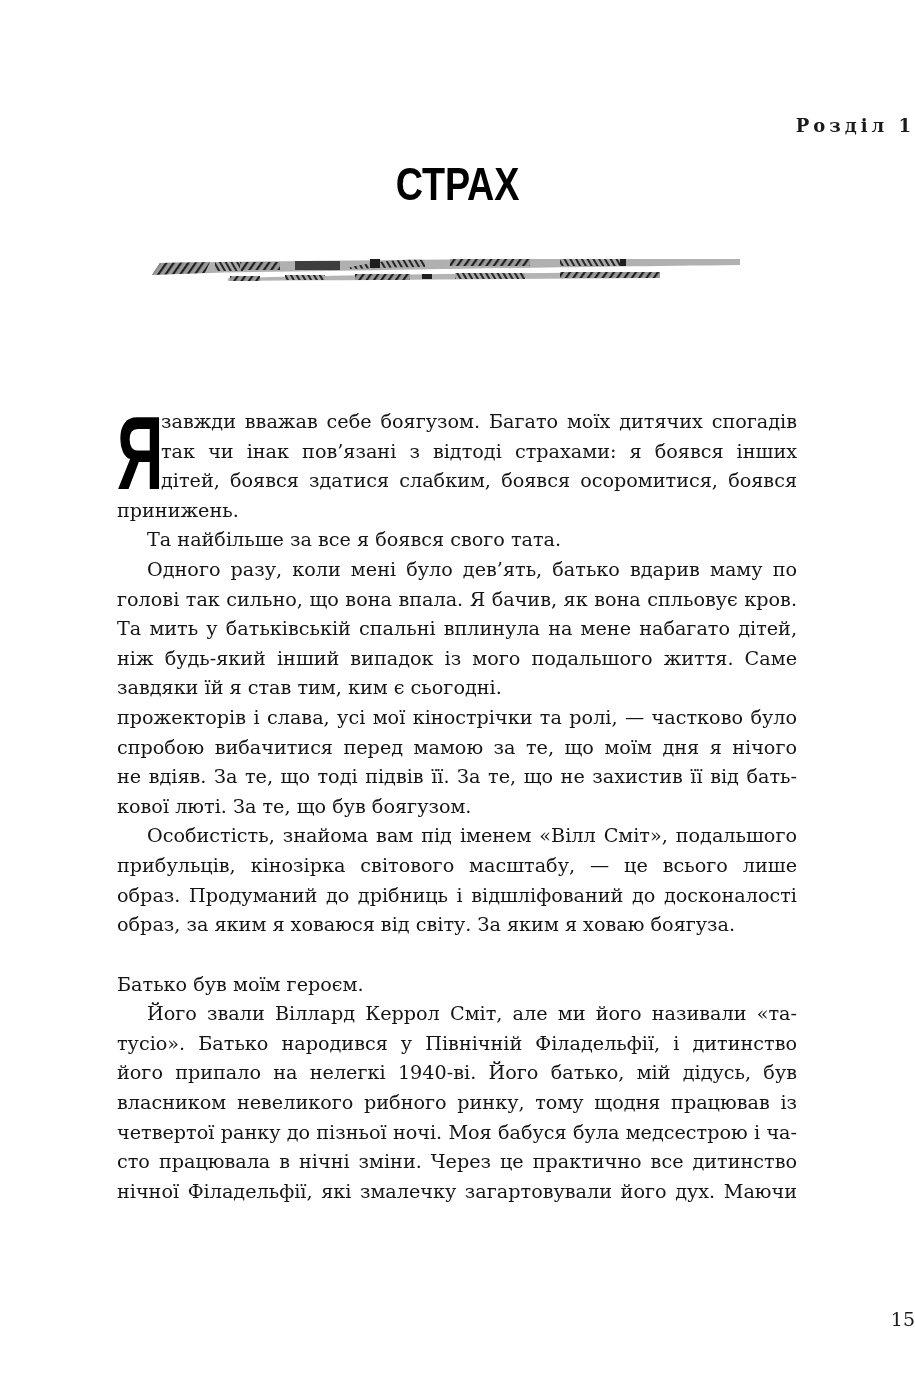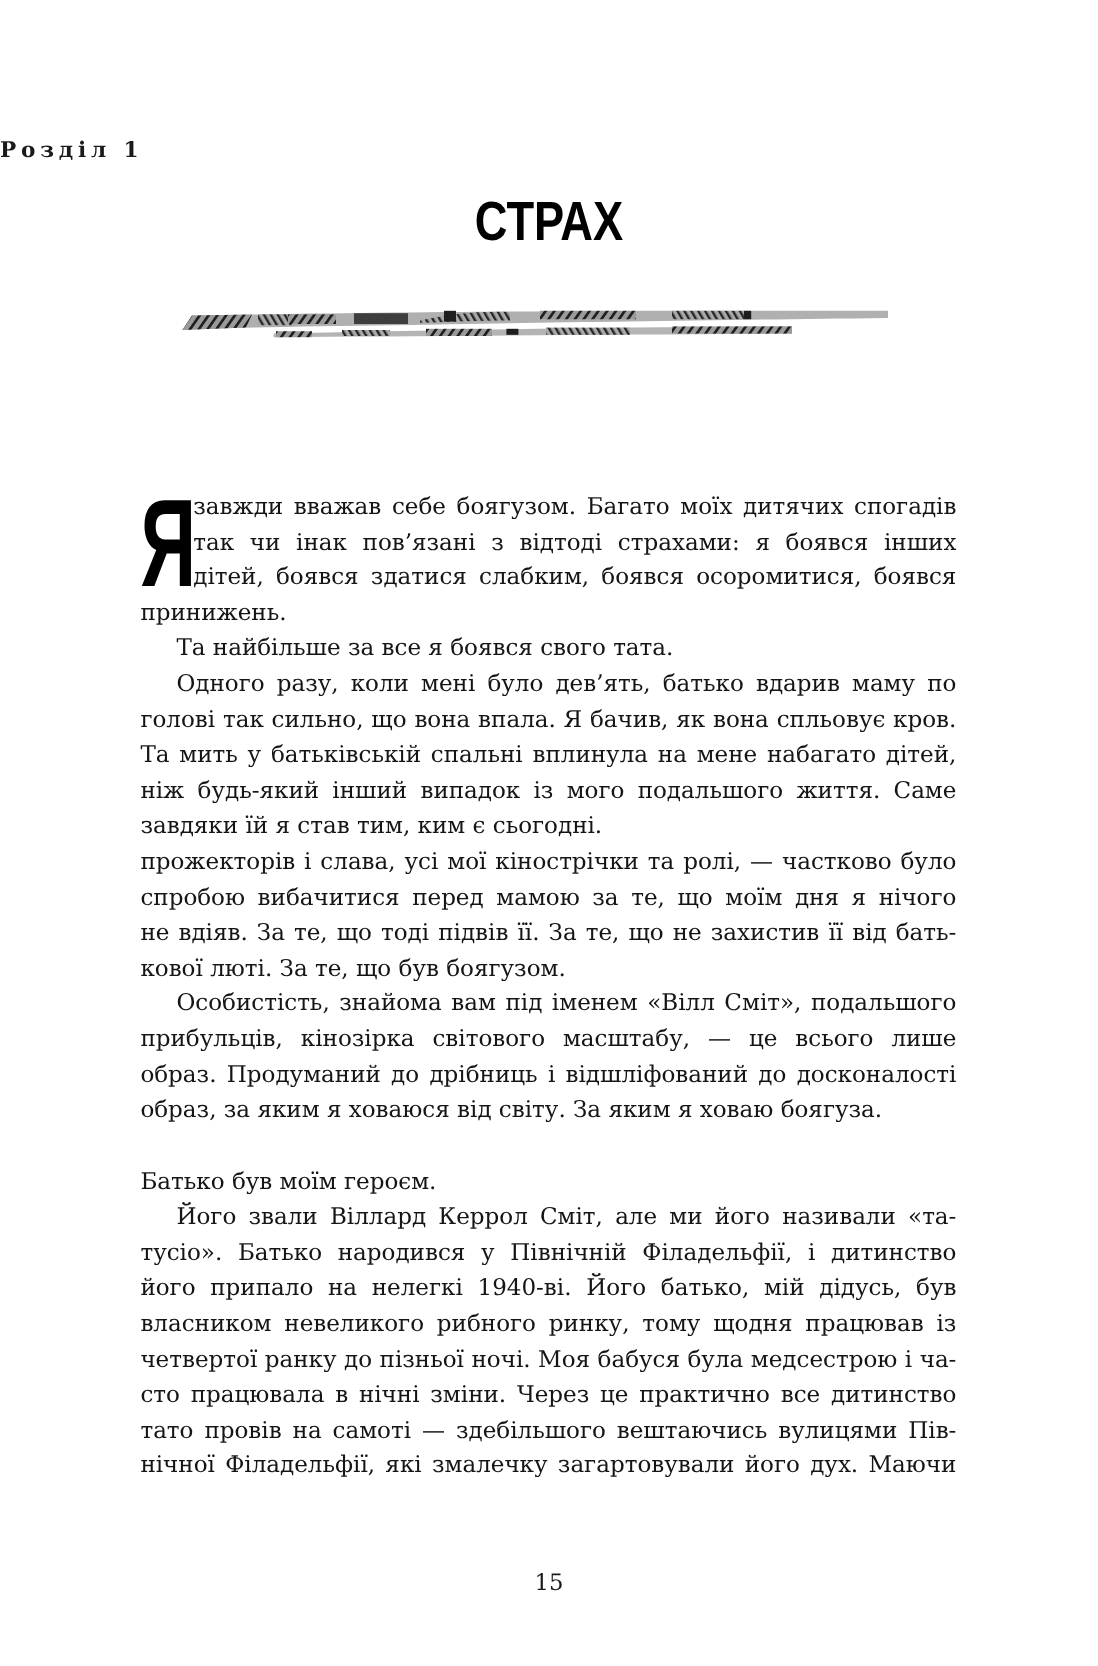--- a/index.html
+++ b/index.html
@@ -9,7 +9,7 @@
       color: #151515;
     }
     .chapter-label {
-      position: absolute; top: 115px; left: 0; width: 915px; text-align: left;
+      position: absolute; top: 115px; left: 0; width: 915px; text-align: right;
       font-family: "DejaVu Serif", serif; font-weight: bold; font-size: 18px;
       letter-spacing: 4px; color: #1a1a1a;
     }

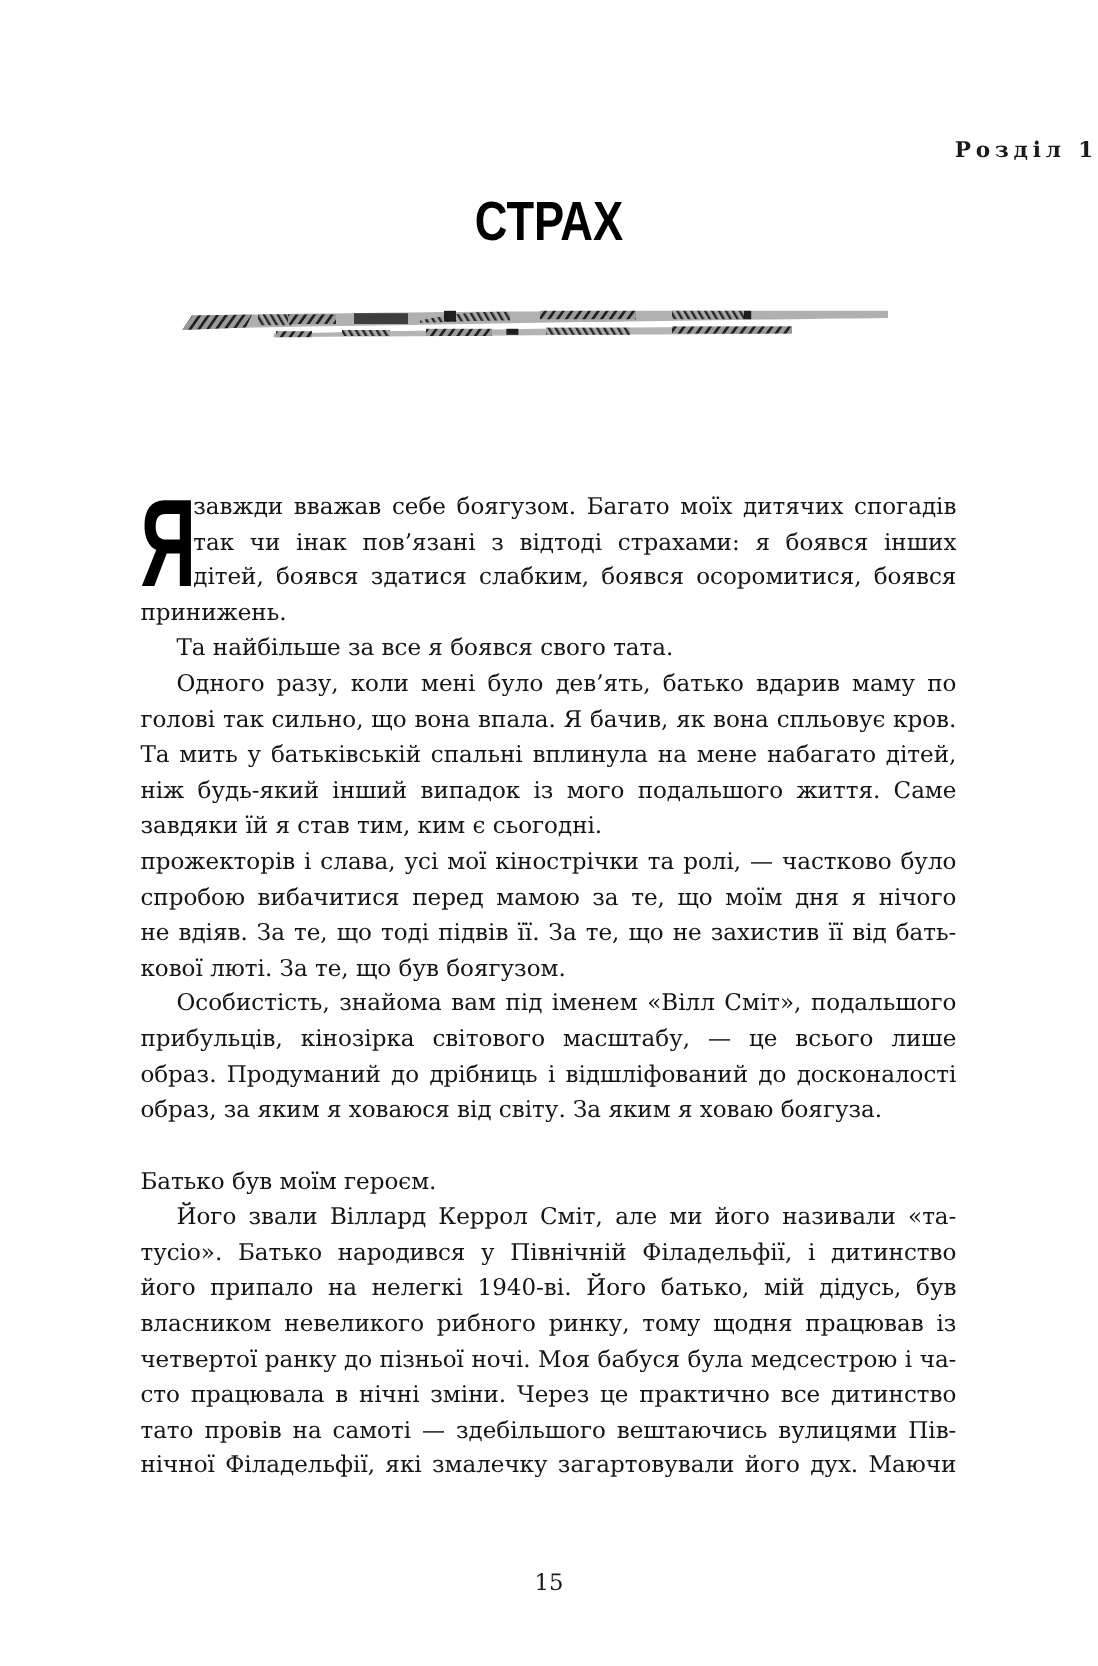--- a/index.html
+++ b/index.html
@@ -129,7 +129,6 @@
     <span class="line">власником невеликого рибного ринку, тому щодня працював із</span>
     <span class="line">четвертої ранку до пізньої ночі. Моя бабуся була медсестрою і ча-</span>
     <span class="line">сто працювала в нічні зміни. Через це практично все дитинство</span>
-    <span class="line">тато провів на самоті — здебільшого вештаючись вулицями Пів-</span>
     <span class="line">нічної Філадельфії, які змалечку загартовували його дух. Маючи</span>
   </div>
 </div>

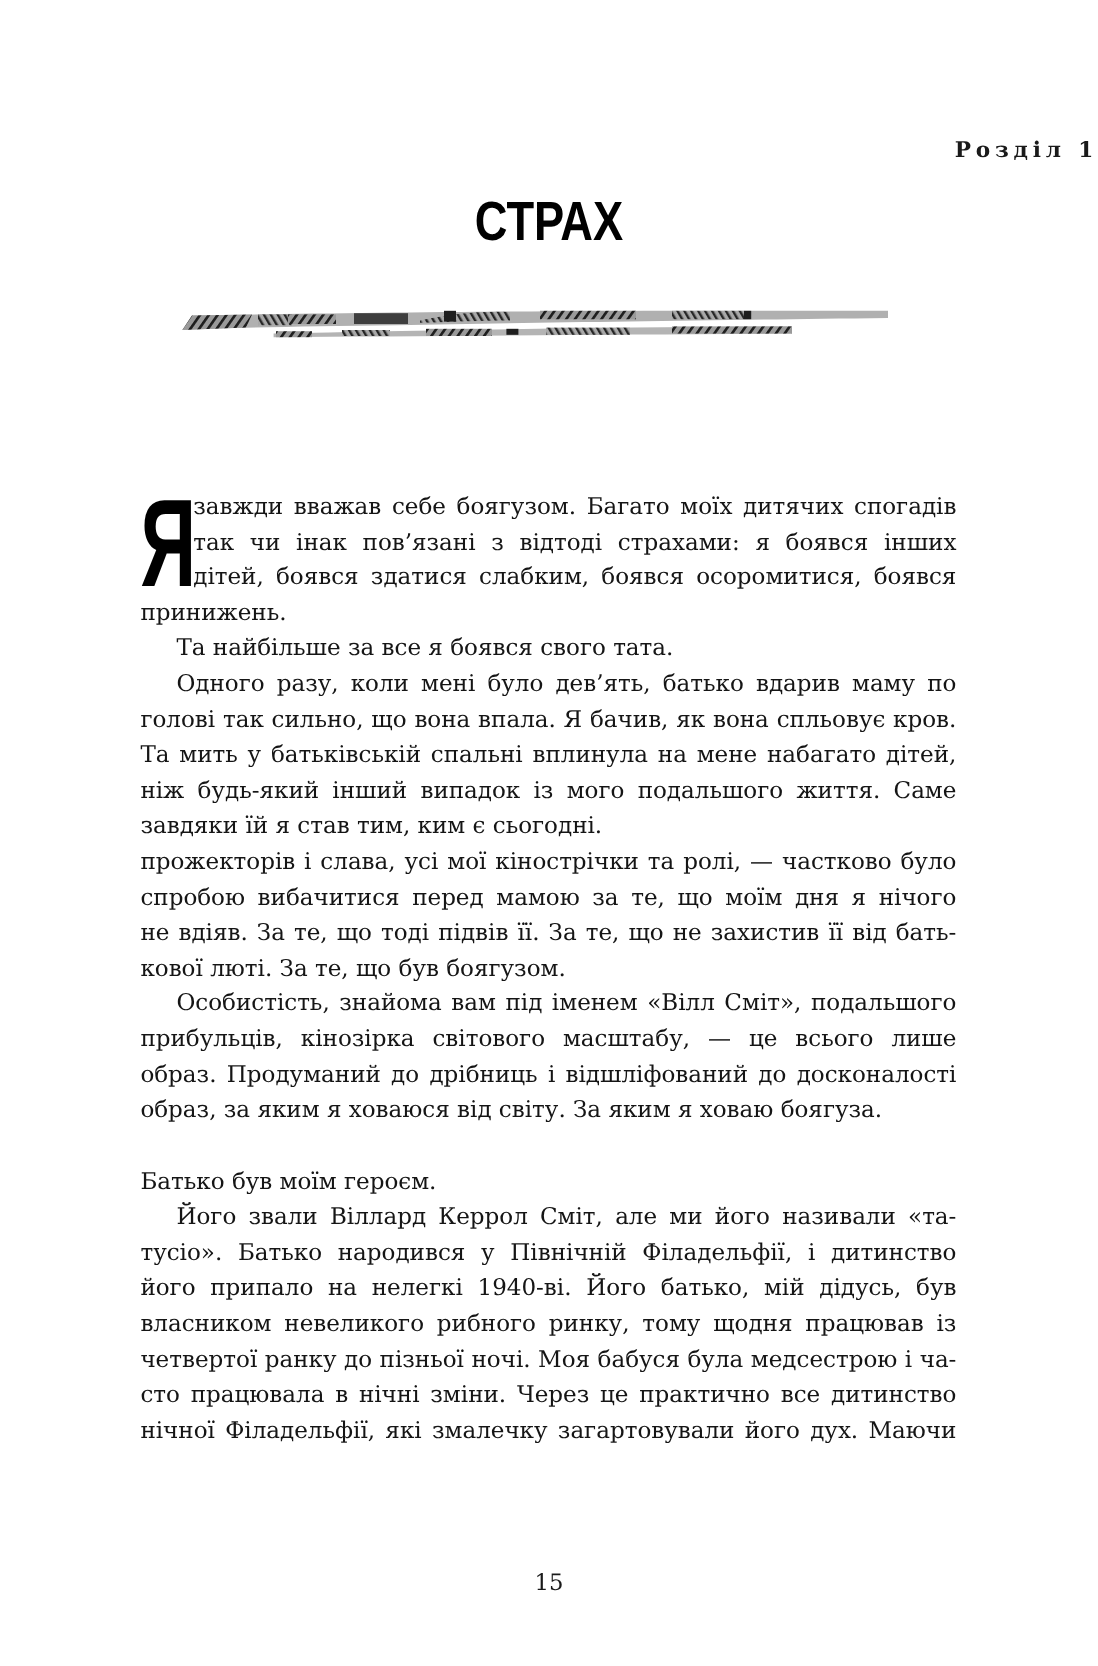--- a/index.html
+++ b/index.html
@@ -38,7 +38,7 @@
     }
     .gap { height: 30px; }
     .page-number {
-      position: absolute; top: 1308px; left: 0; width: 915px; text-align: center;
+      position: absolute; top: 1308px; left: 0; width: 915px; text-align: right;
       font-size: 19px; color: #1a1a1a;
     }
   </style>

